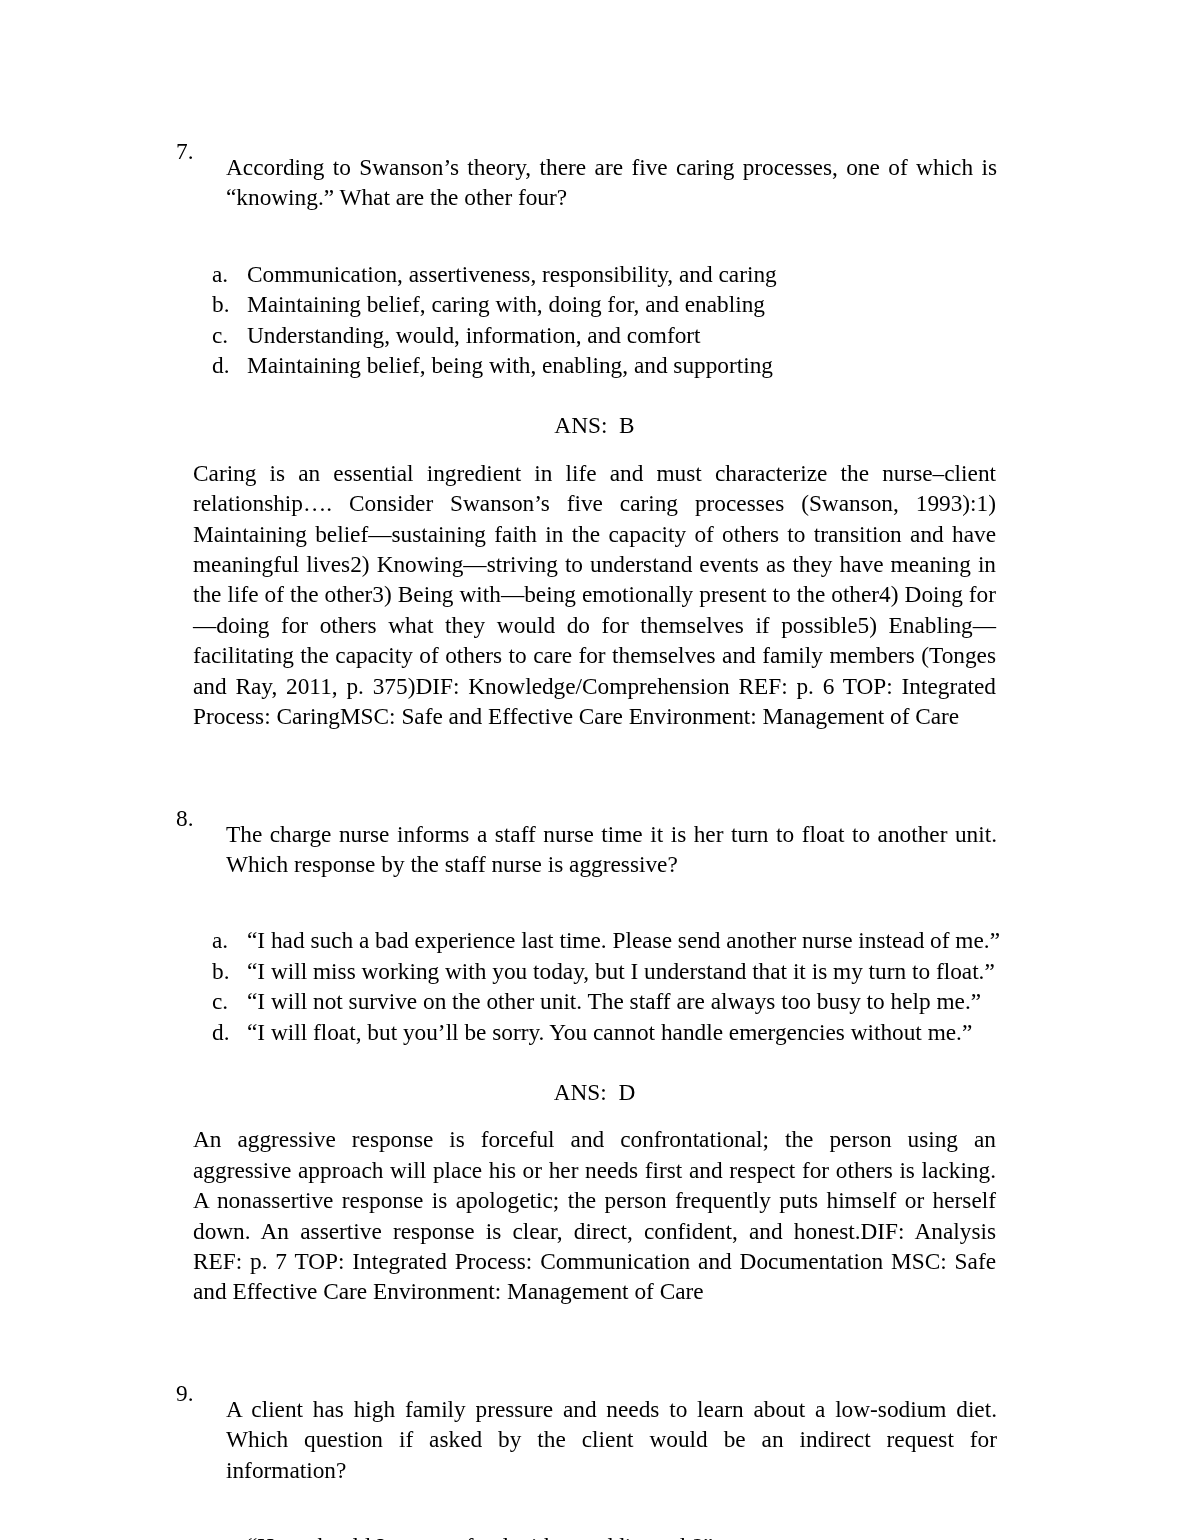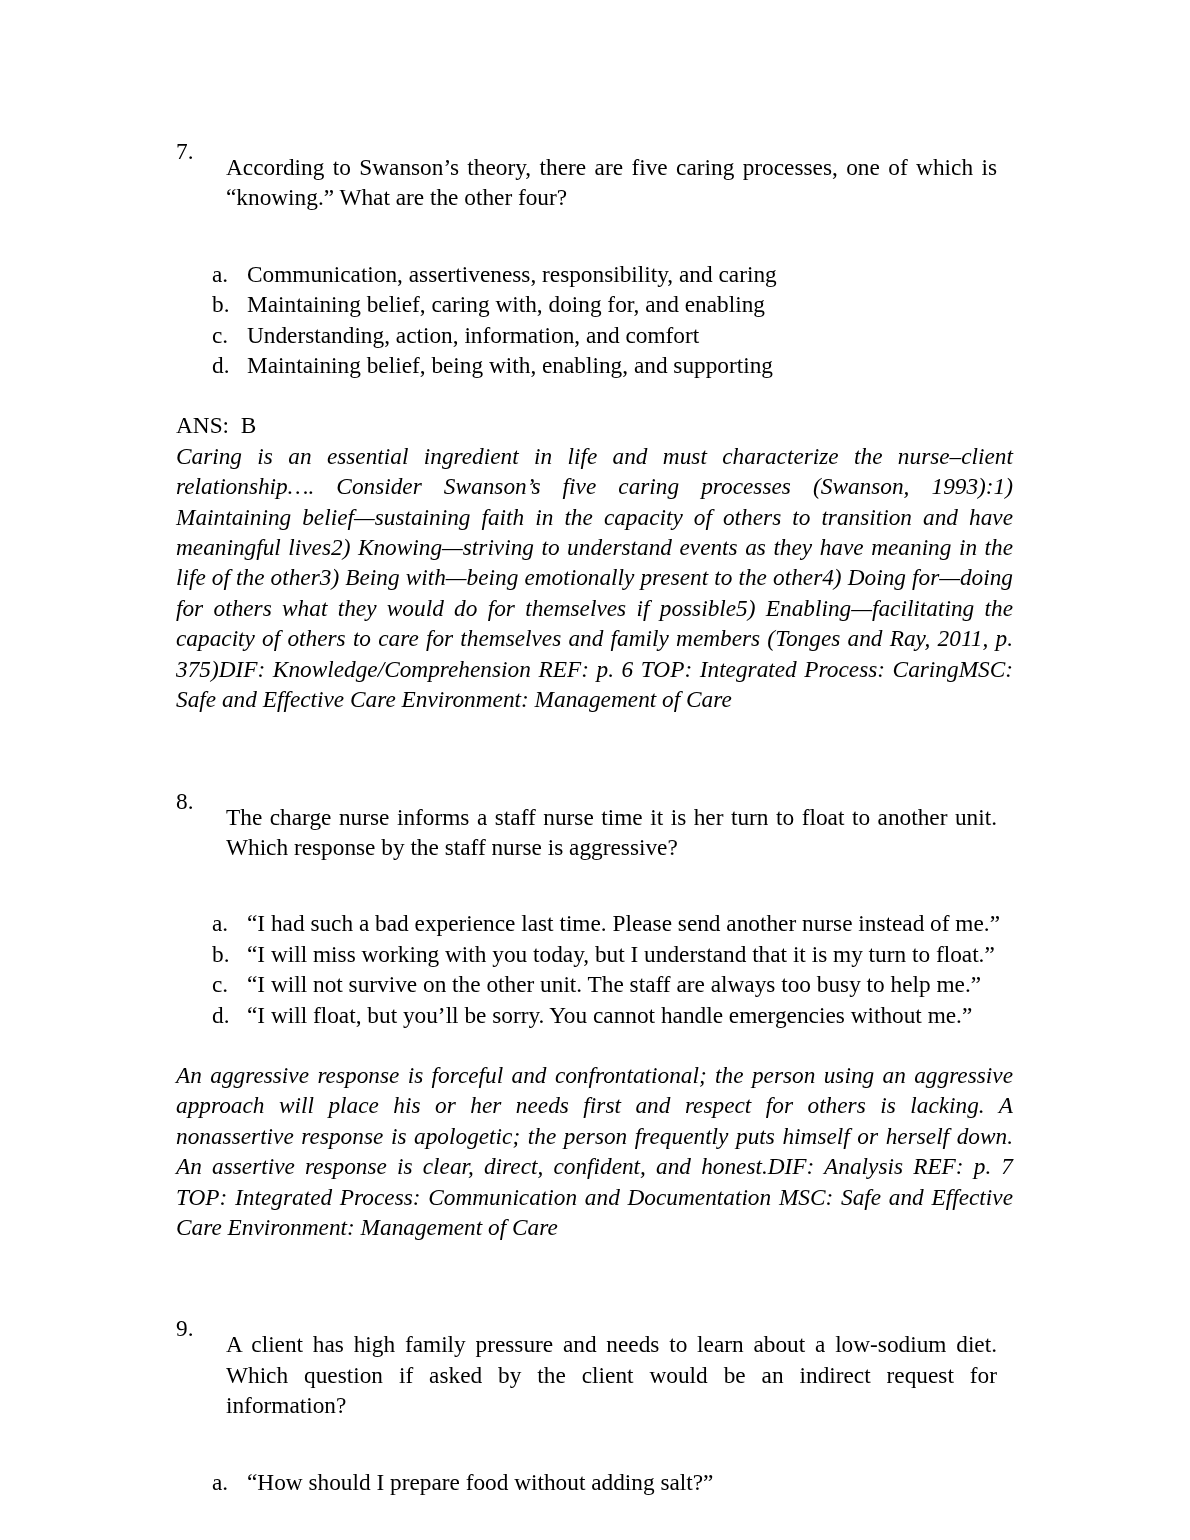--- a/index.html
+++ b/index.html
@@ -85,7 +85,7 @@
       </div>
       <div class="option-row">
         <span class="opt-letter">c.</span>
-        <span class="opt-text">Understanding, action, information, and comfort</span>
+        <span class="opt-text">Understanding, would, information, and comfort</span>
       </div>
       <div class="option-row">
         <span class="opt-letter">d.</span>

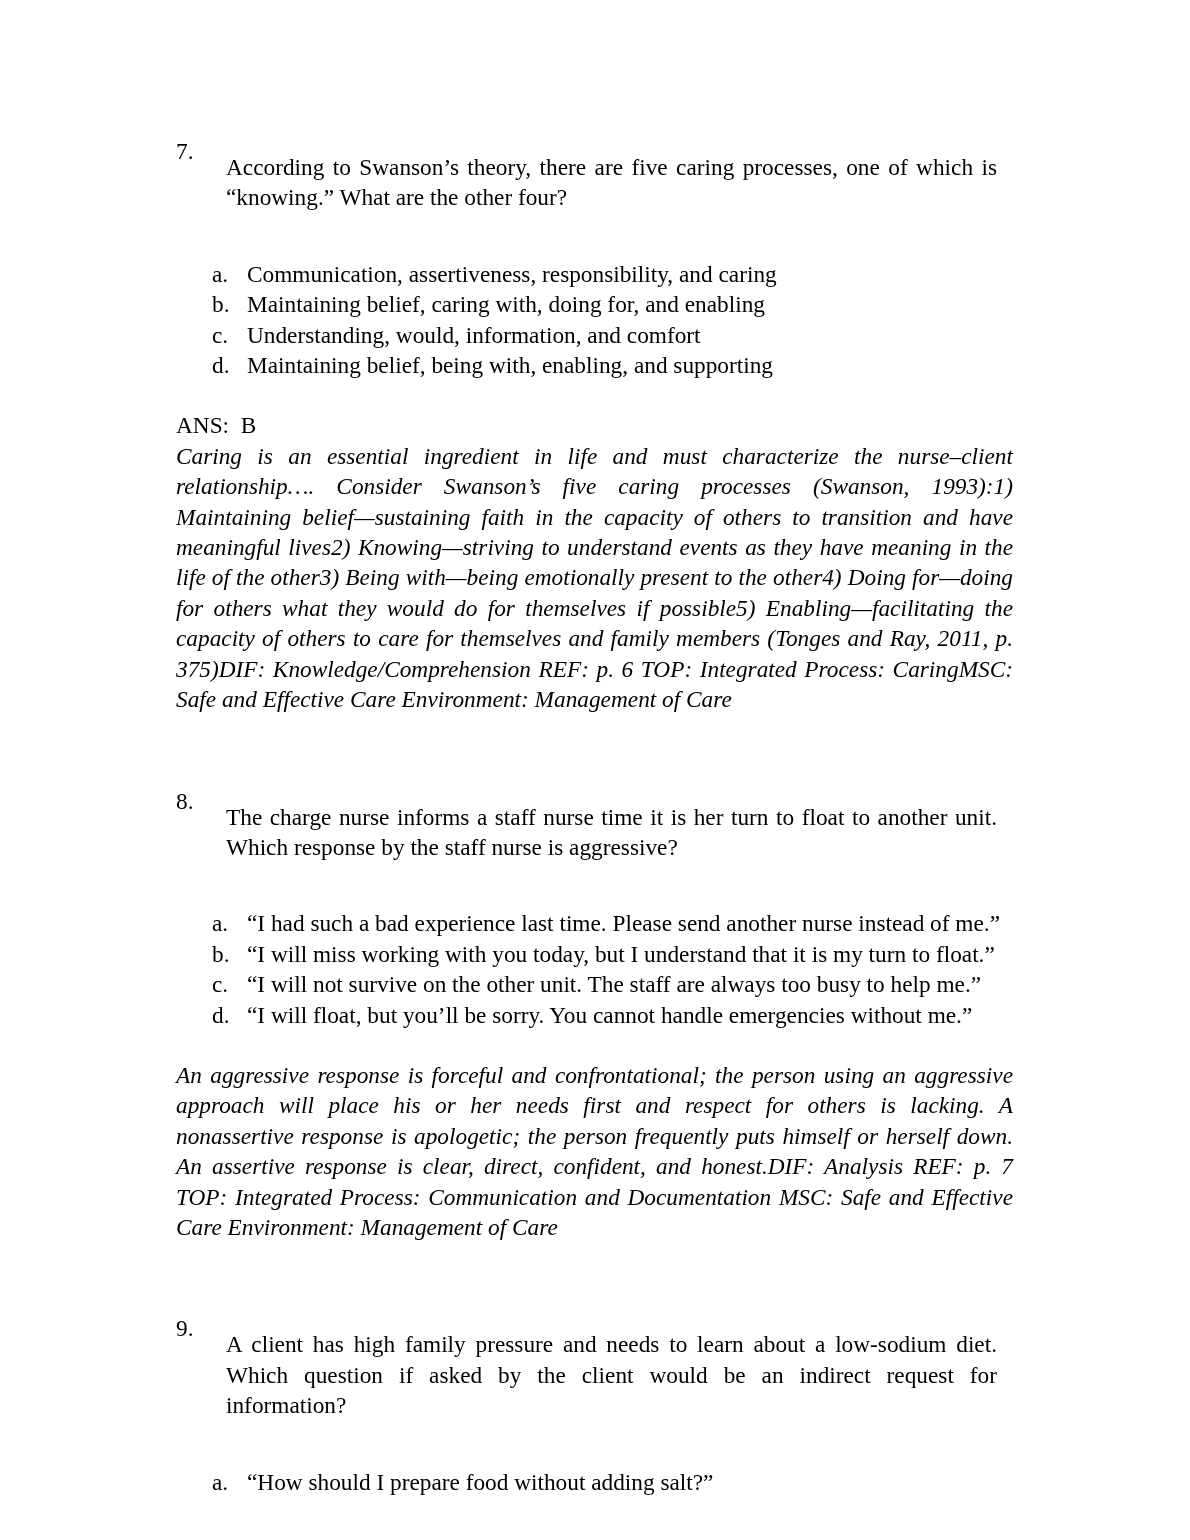--- a/index.html
+++ b/index.html
@@ -57,6 +57,7 @@
   }
   .ans-line {
     white-space: pre-wrap;
+    text-align: center;
   }
   .rationale {
     margin: 0;

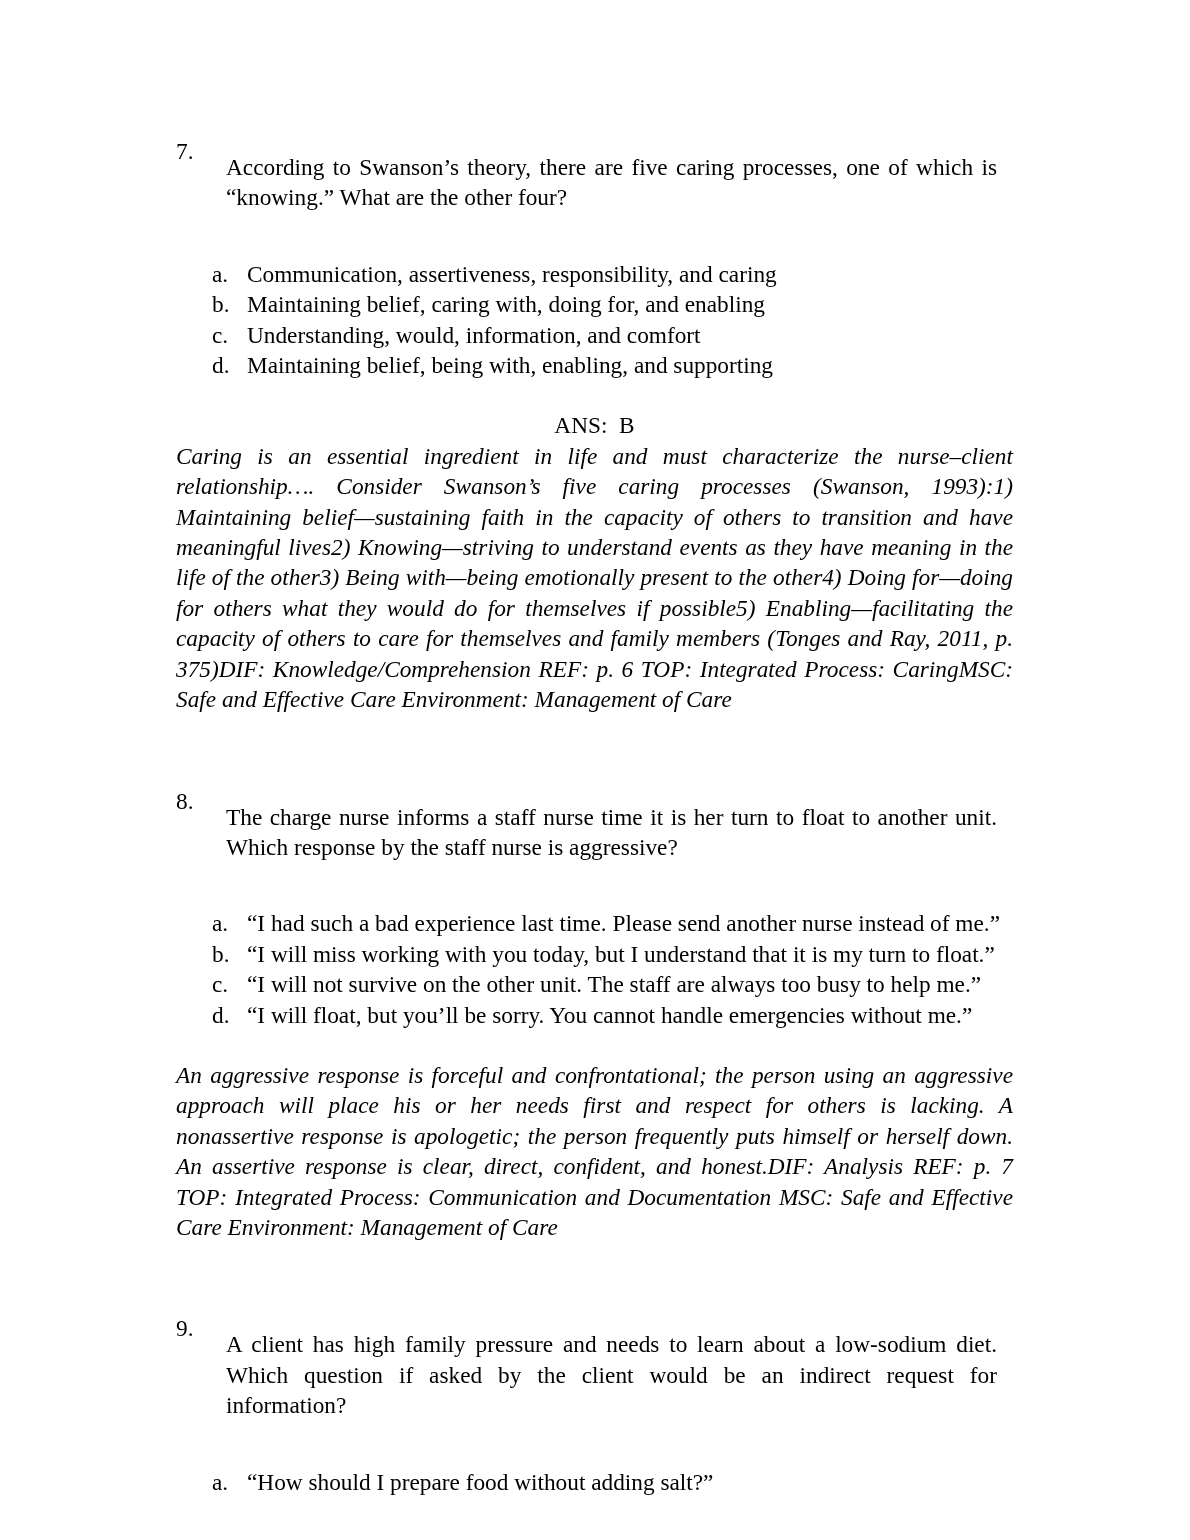--- a/index.html
+++ b/index.html
@@ -60,9 +60,8 @@
     text-align: center;
   }
   .rationale {
-    margin: 0;
+    margin: 17px;
     text-align: justify;
-    font-style: italic;
   }
 </style>
 </head>

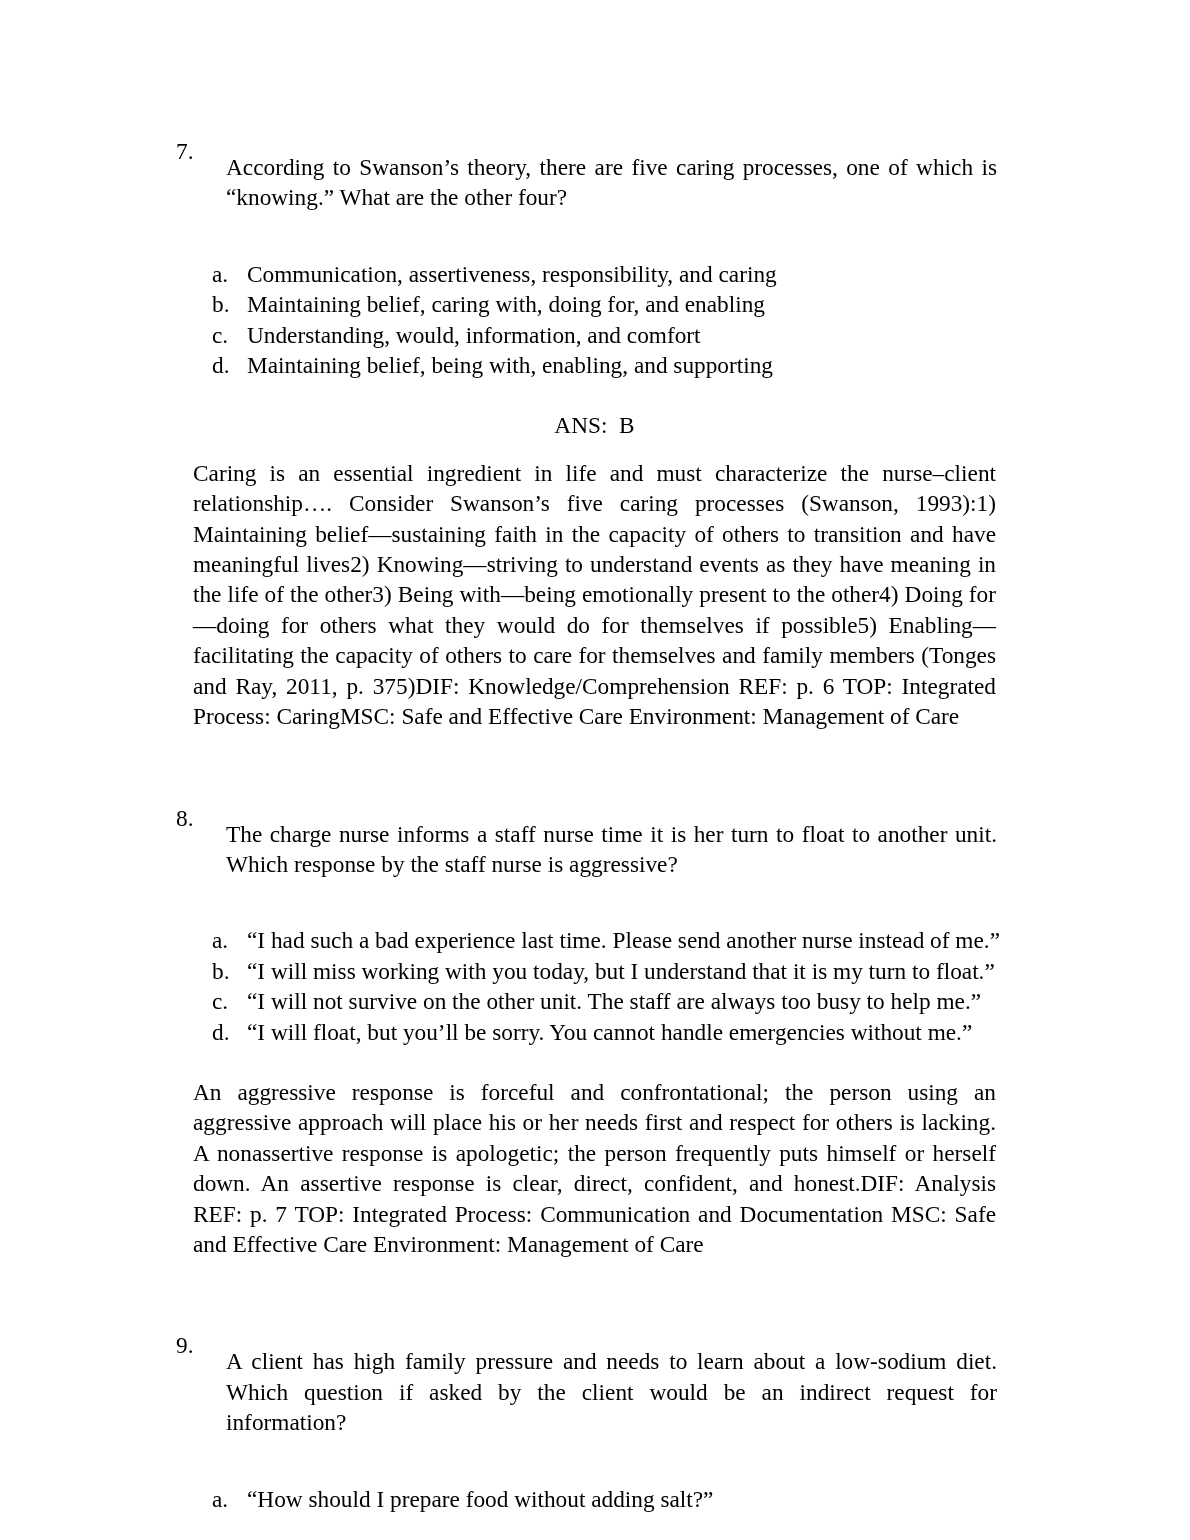--- a/index.html
+++ b/index.html
@@ -122,6 +122,7 @@
       </div>
     </div>
     <div class="answer-block">
+      <div class="ans-line">ANS:  D</div>
       <p class="rationale">An aggressive response is forceful and confrontational; the person using an aggressive approach will place his or her needs first and respect for others is lacking. A nonassertive response is apologetic; the person frequently puts himself or herself down. An assertive response is clear, direct, confident, and honest.DIF: Analysis REF: p. 7 TOP: Integrated Process: Communication and Documentation MSC: Safe and Effective Care Environment: Management of Care</p>
     </div>
   </section>

